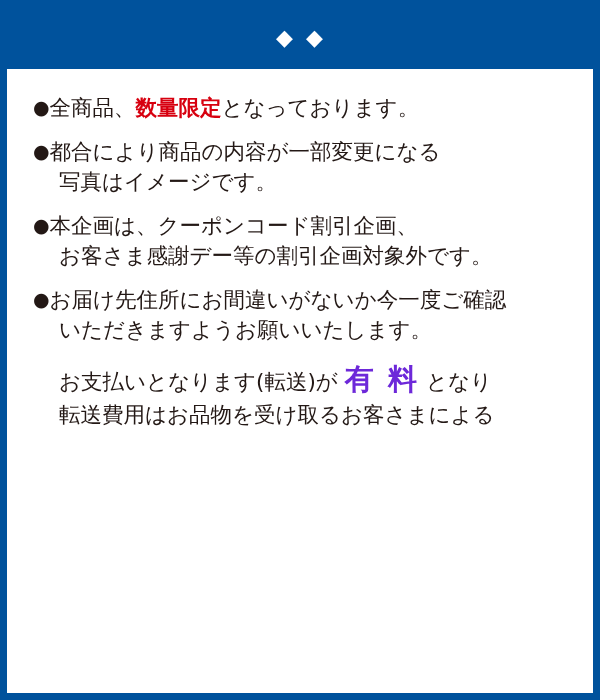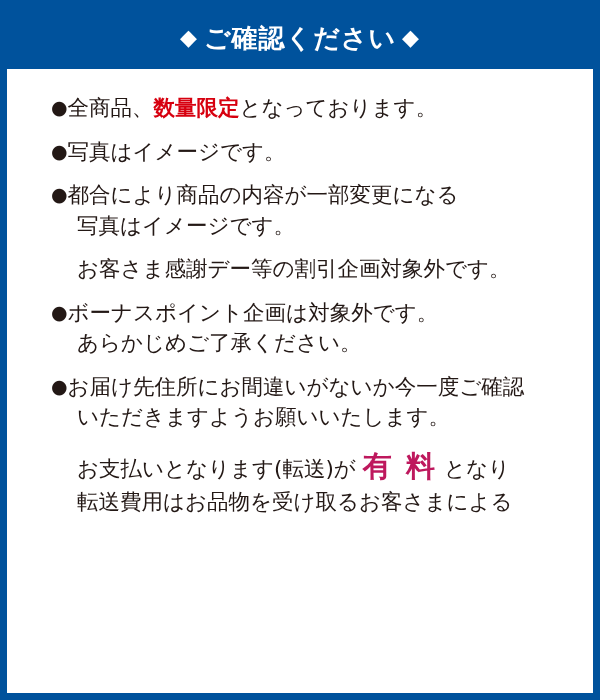--- a/index.html
+++ b/index.html
@@ -76,7 +76,6 @@
 
   <div class="notice-header">
     <span class="diamond">◆</span>
-    <span>ご確認ください</span>
     <span class="diamond">◆</span>
   </div>
 

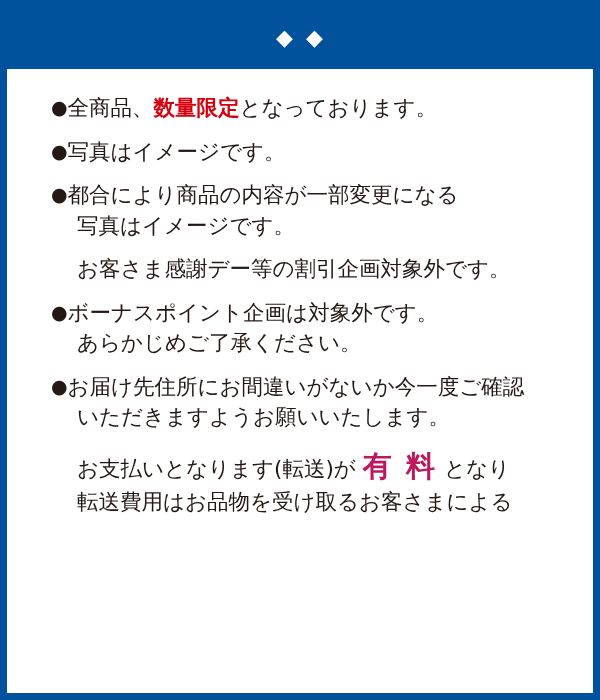--- a/index.html
+++ b/index.html
@@ -38,7 +38,7 @@
     margin: 0 6px;
   }
   .notice-body {
-    padding: 24px 22px 0 44px;
+    padding: 24px 22px 0 26px;
     color: #231815;
   }
   .notice-item {

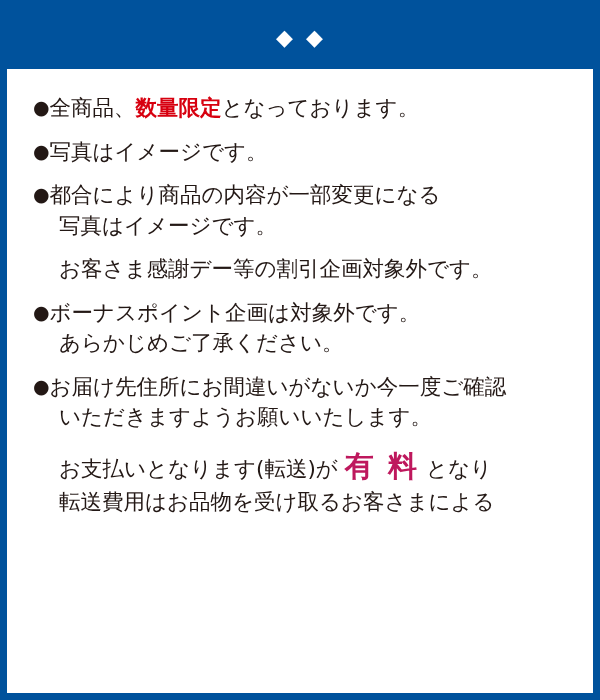--- a/index.html
+++ b/index.html
@@ -84,9 +84,6 @@
         <span class="line"><span class="bullet">●</span><span>全商品、</span><span class="hl-red">数量限定</span><span>となっております。</span></span>
       </div>
       <div class="notice-item">
-        <span class="line"><span class="bullet">●</span><span>写真はイメージです。</span></span>
-      </div>
-      <div class="notice-item">
         <span class="line"><span class="bullet">●</span><span>都合により商品の内容が一部変更になる</span></span>
         <span class="line indent"><span>写真はイメージです。</span></span>
       </div>

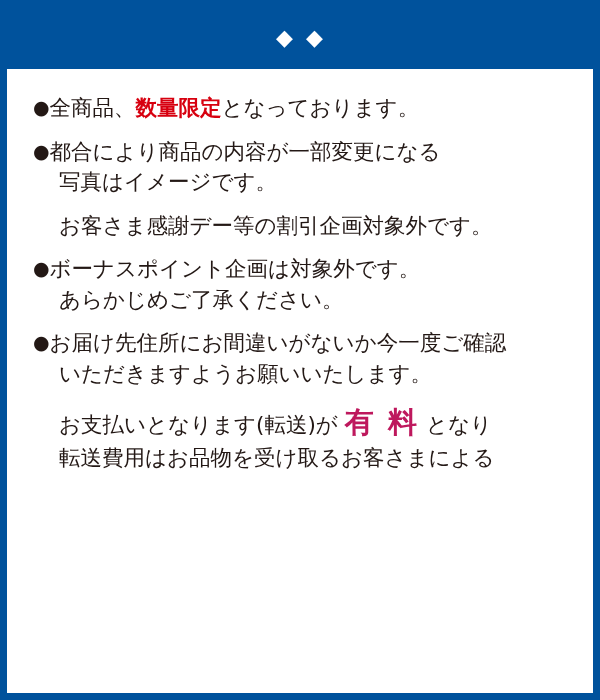--- a/index.html
+++ b/index.html
@@ -88,6 +88,7 @@
         <span class="line indent"><span>写真はイメージです。</span></span>
       </div>
       <div class="notice-item">
+        <span class="line"><span class="bullet">●</span><span>本企画は、クーポンコード割引企画、</span></span>
         <span class="line indent"><span>お客さま感謝デー等の割引企画対象外です。</span></span>
       </div>
       <div class="notice-item">

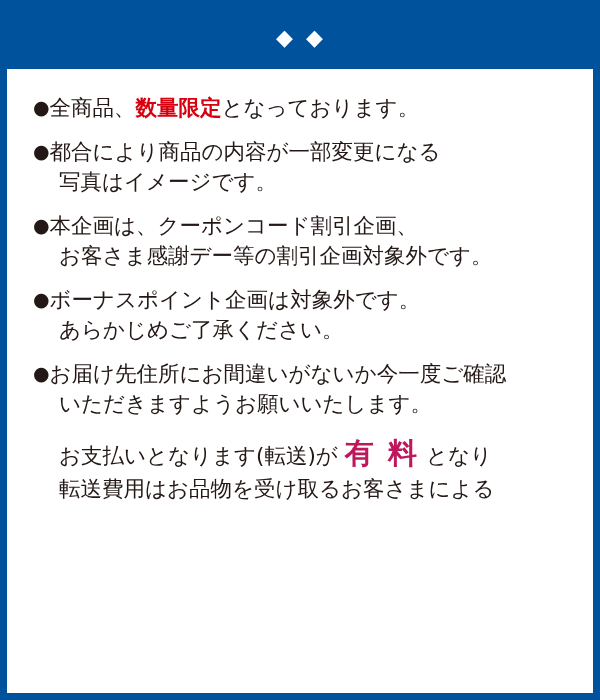--- a/index.html
+++ b/index.html
@@ -92,10 +92,6 @@
         <span class="line indent"><span>お客さま感謝デー等の割引企画対象外です。</span></span>
       </div>
       <div class="notice-item">
-        <span class="line"><span class="bullet">●</span><span>ボーナスポイント企画は対象外です。</span></span>
-        <span class="line indent"><span>あらかじめご了承ください。</span></span>
-      </div>
-      <div class="notice-item">
         <span class="line"><span class="bullet">●</span><span>お届け先住所にお間違いがないか今一度ご確認</span></span>
         <span class="line indent"><span>いただきますようお願いいたします。</span></span>
       </div>

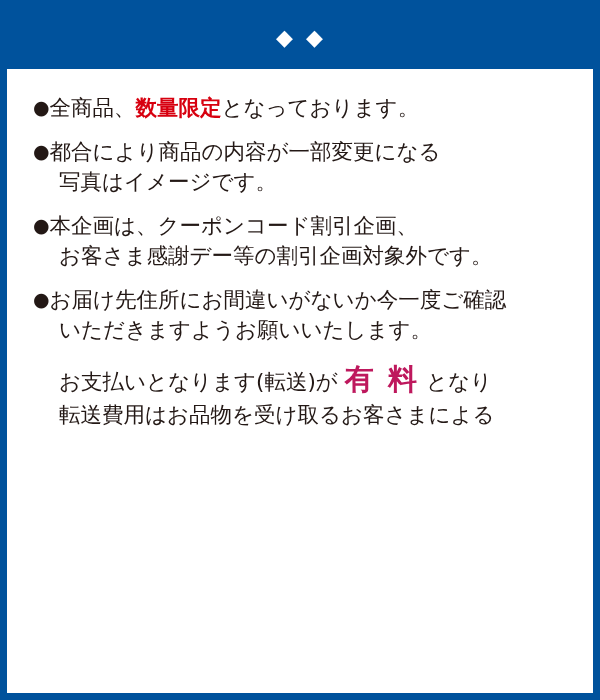--- a/index.html
+++ b/index.html
@@ -62,7 +62,7 @@
     font-weight: bold;
   }
   .big-red {
-    color: #be185d;
+    color: #6d28d9;
     font-weight: bold;
     font-size: 29px;
     letter-spacing: 2px;

